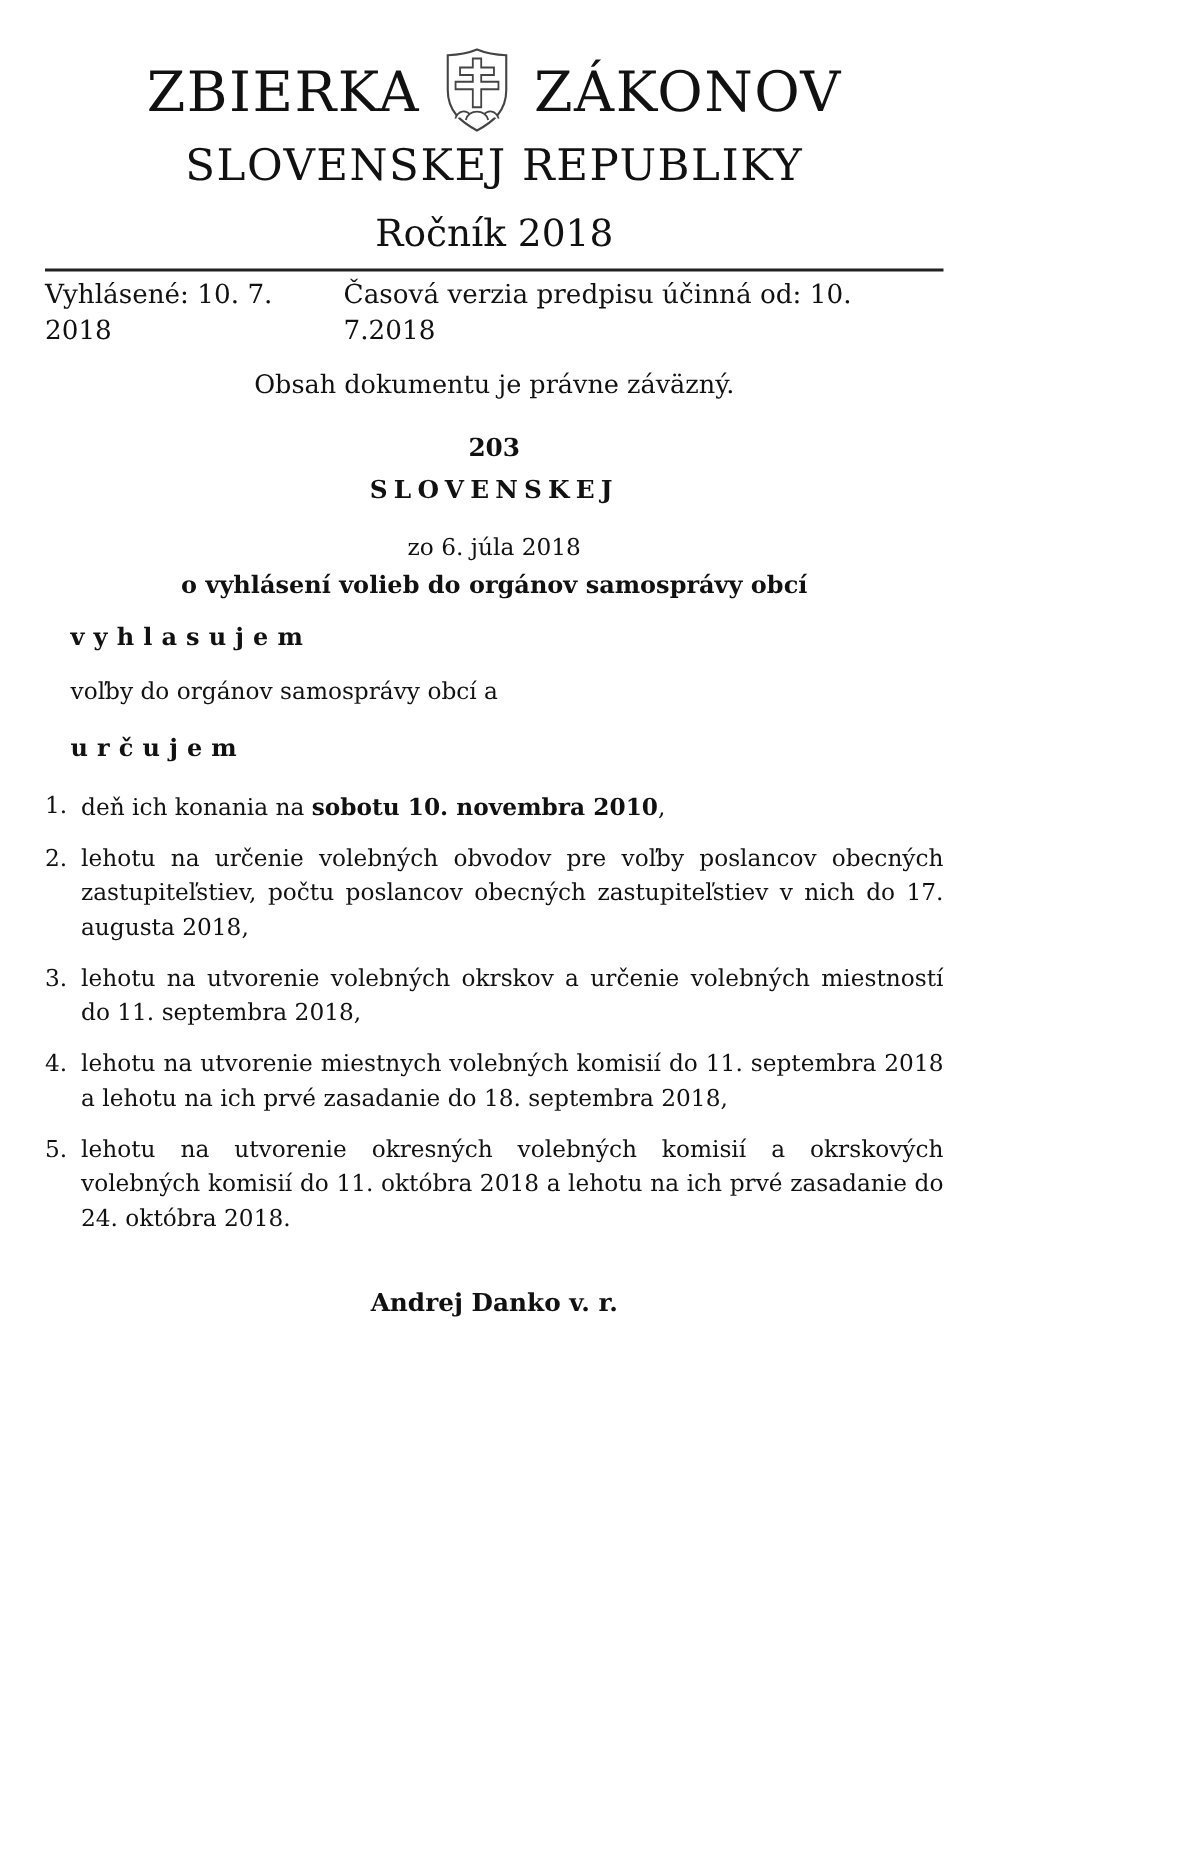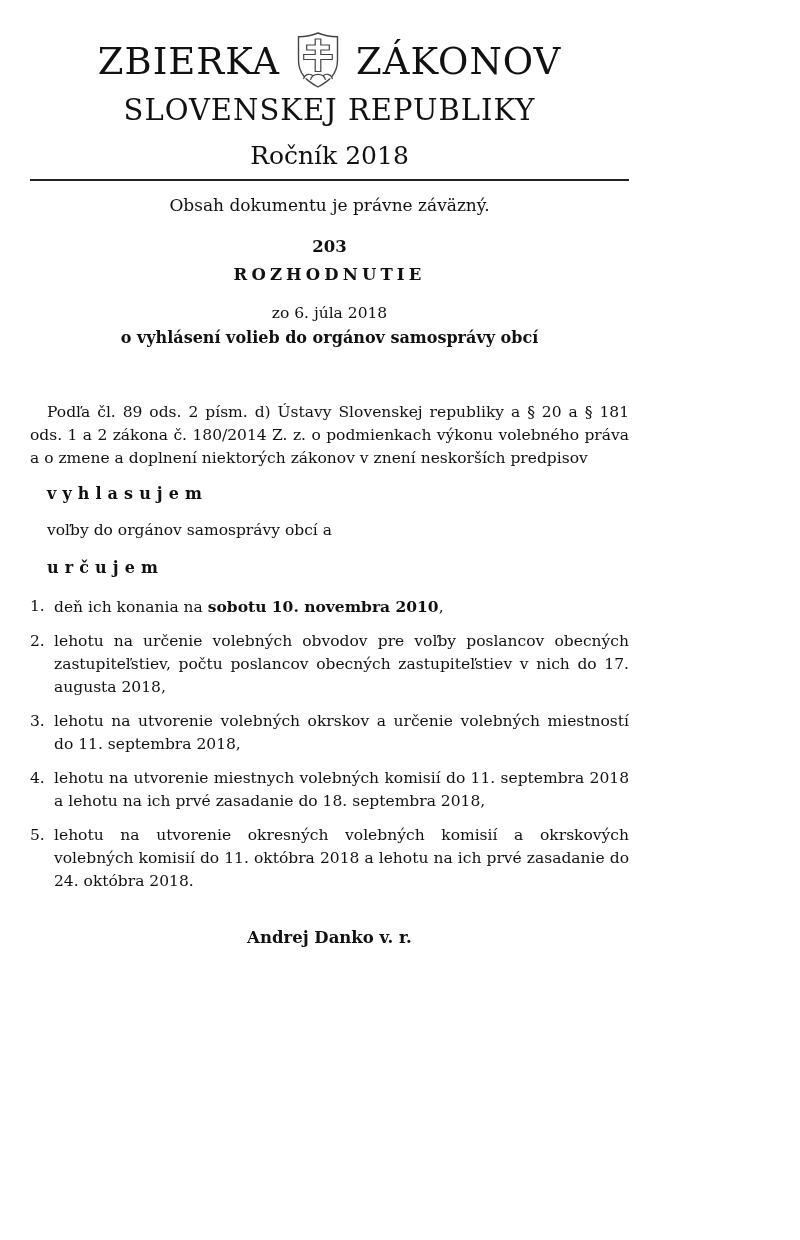--- a/index.html
+++ b/index.html
@@ -113,6 +113,10 @@
 
   <hr class="rule">
 
+  <div class="meta-row">
+    <span>Vyhlásené: 10. 7. 2018</span>
+    <span>Časová verzia predpisu účinná od: 10. 7.2018</span>
+  </div>
 
   <div class="notice">Obsah dokumentu je právne záväzný.</div>
 

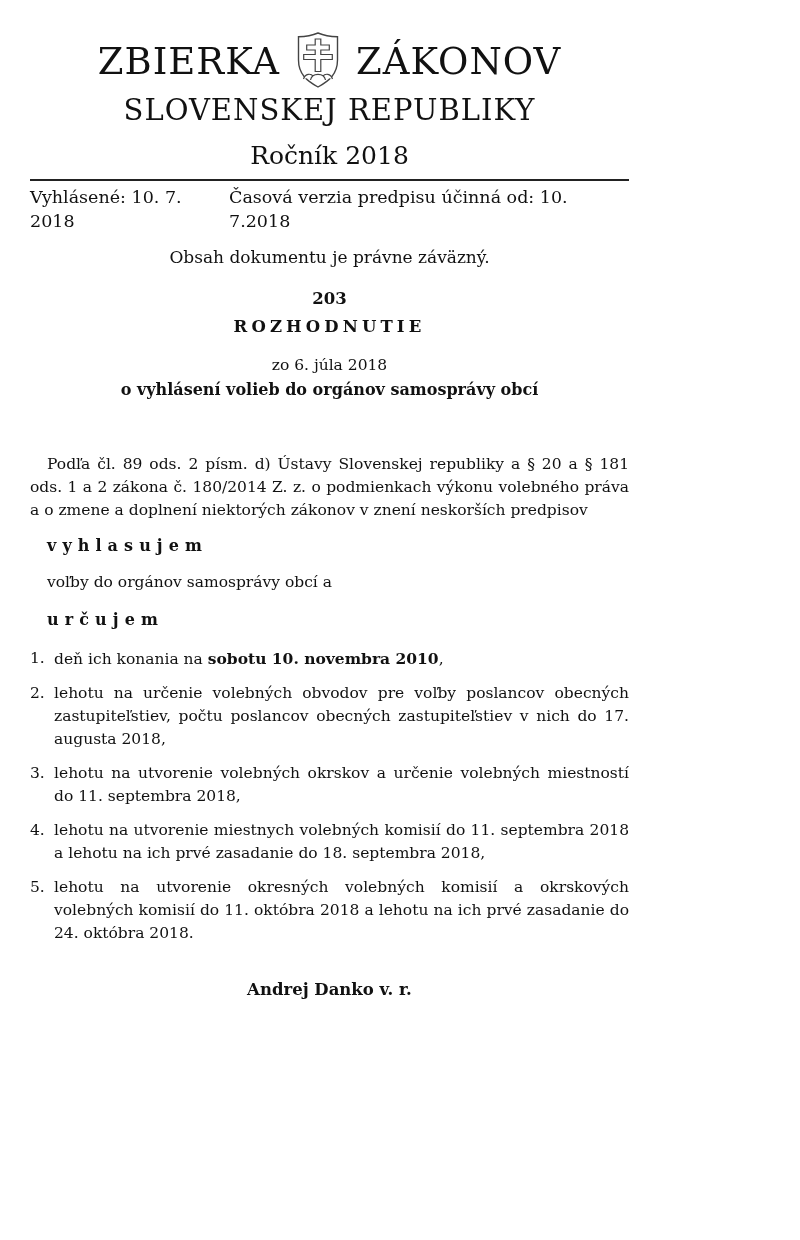--- a/index.html
+++ b/index.html
@@ -122,7 +122,7 @@
 
   <main>
     <div class="act-number">203</div>
-    <div class="act-type">ROZHODNUTIE</div>
+    <div class="act-type">SLOVENSKEJ</div>
     <div class="act-date">zo 6. júla 2018</div>
     <div class="act-subject">o vyhlásení volieb do orgánov samosprávy obcí</div>
 

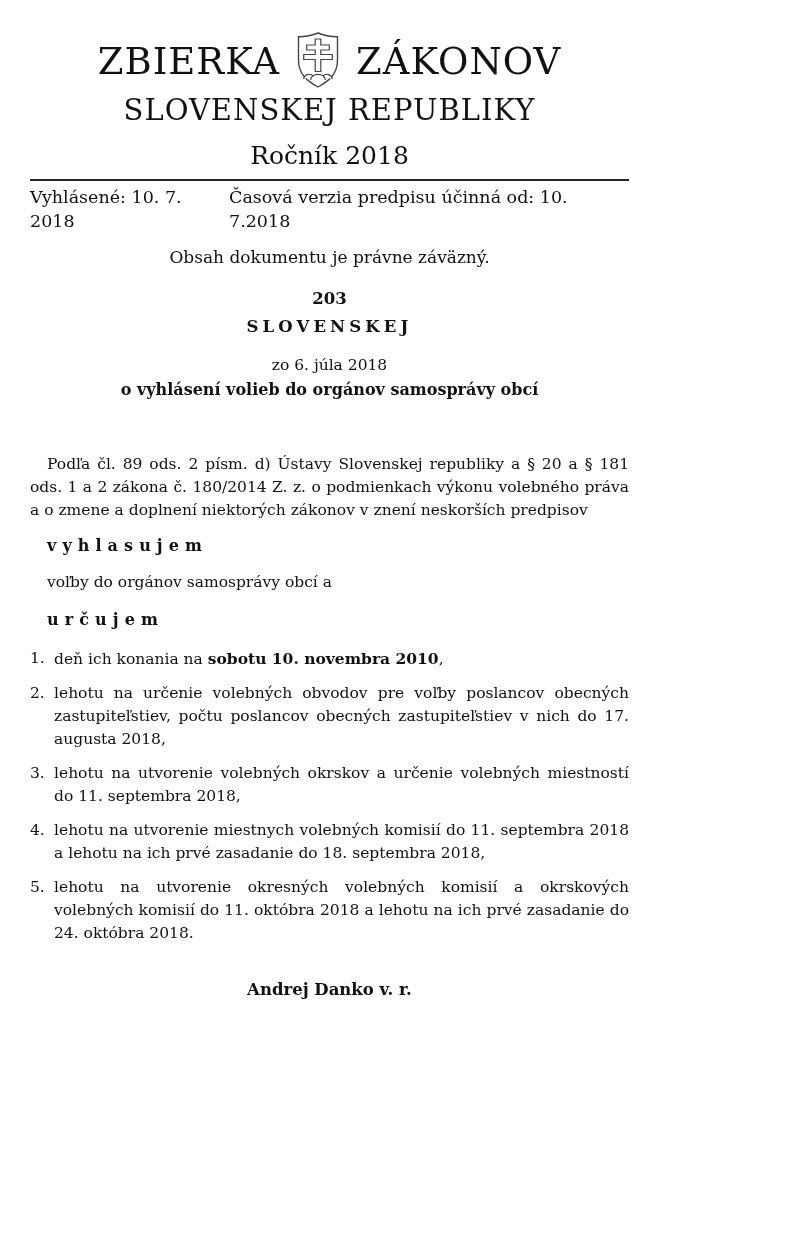--- a/index.html
+++ b/index.html
@@ -126,7 +126,6 @@
     <div class="act-date">zo 6. júla 2018</div>
     <div class="act-subject">o vyhlásení volieb do orgánov samosprávy obcí</div>
 
-    <p class="preamble">Podľa čl. 89 ods. 2 písm. d) Ústavy Slovenskej republiky a § 20 a § 181 ods. 1 a 2 zákona č. 180/2014 Z. z. o podmienkach výkonu volebného práva a o zmene a doplnení niektorých zákonov v znení neskorších predpisov</p>
 
     <div class="spaced-heading">vyhlasujem</div>
 

